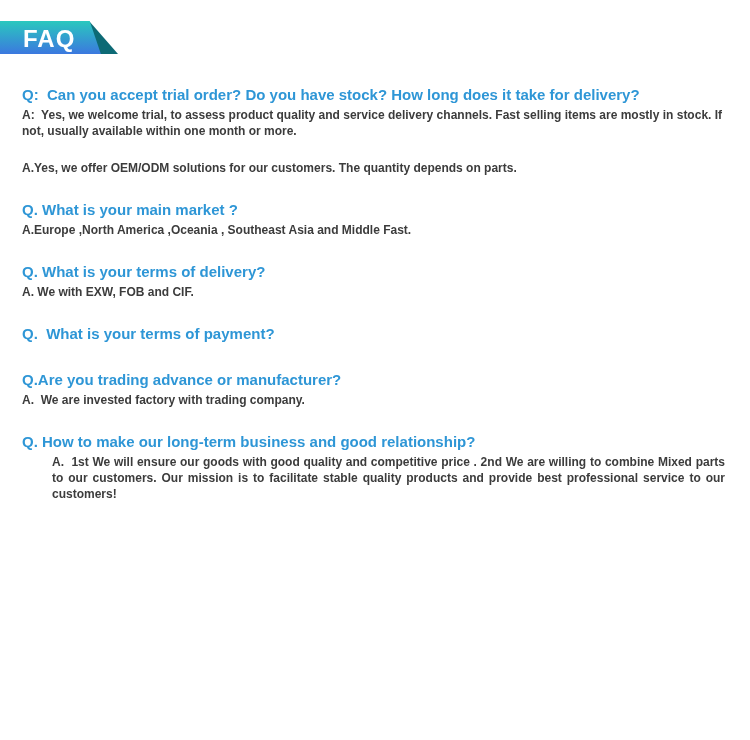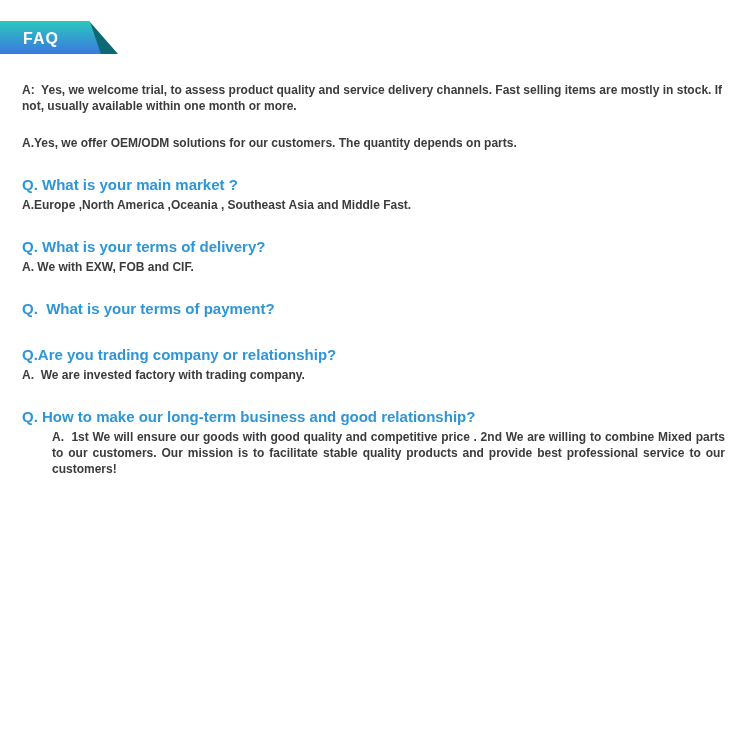--- a/index.html
+++ b/index.html
@@ -50,7 +50,7 @@
     align-items: center;
     padding-top: 3px;
     color: var(--banner-text, #ffffff);
-    font-size: 16px;
+    font-size: 24px;
     font-weight: bold;
     letter-spacing: 1px;
     z-index: 2;

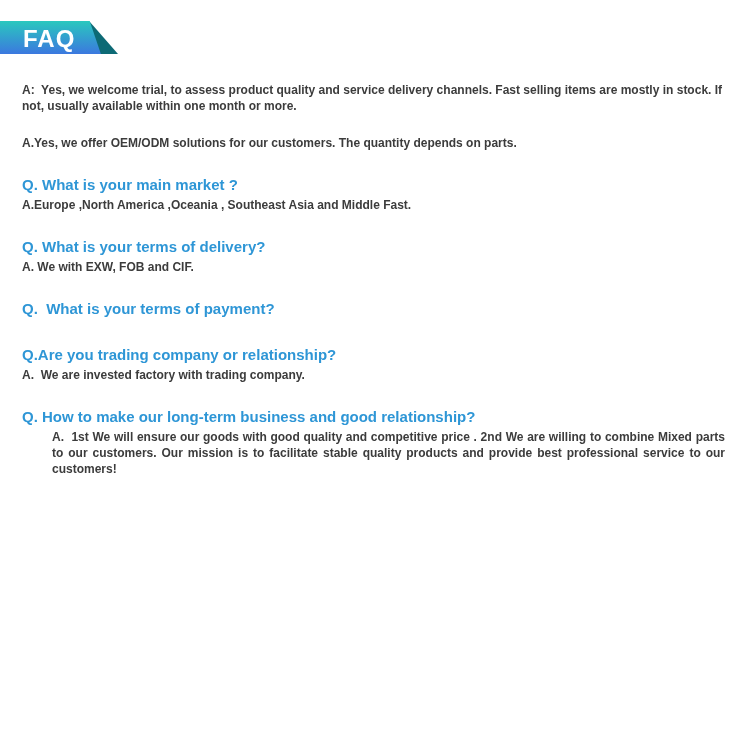--- a/index.html
+++ b/index.html
@@ -101,6 +101,7 @@
   <main class="content">
 
     <section class="qa">
+      <h2 class="q">Q:  Can you accept trial order? Do you have stock? How long does it take for delivery?</h2>
       <p class="a">A:  Yes, we welcome trial, to assess product quality and service delivery channels. Fast selling items are mostly in stock. If not, usually available within one month or more.</p>
     </section>
 

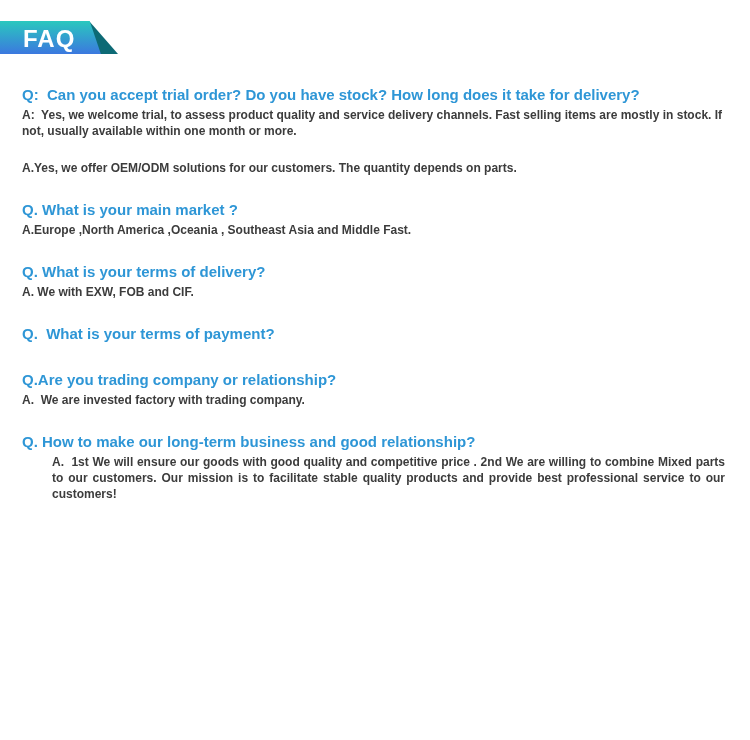--- a/index.html
+++ b/index.html
@@ -125,7 +125,7 @@
 
 
     <section class="qa">
-      <h2 class="q">Q.Are you trading company or relationship?</h2>
+      <h2 class="q">Q.Are you trading advance or manufacturer?</h2>
       <p class="a">A.  We are invested factory with trading company.</p>
     </section>
 

